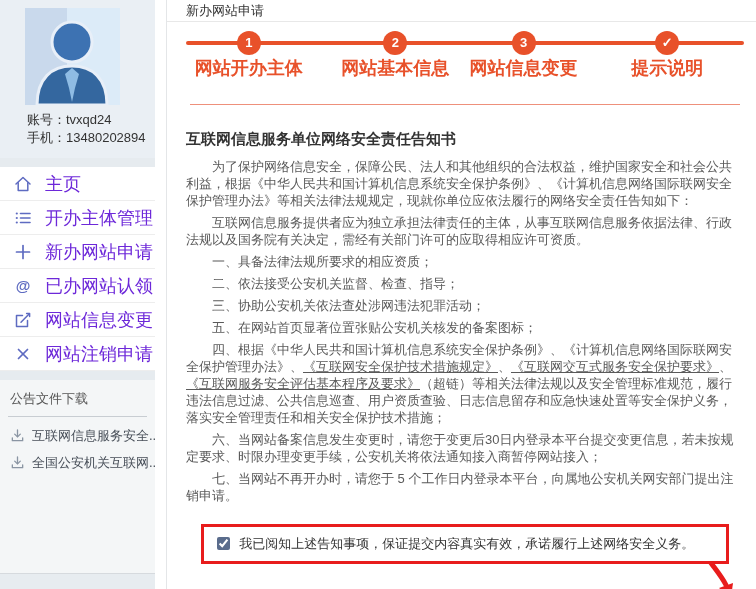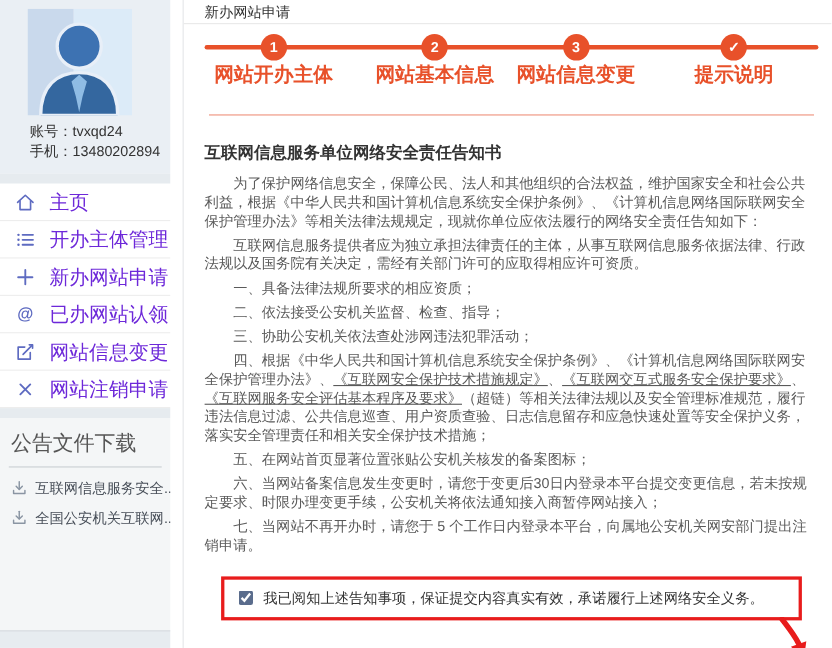--- a/index.html
+++ b/index.html
@@ -210,10 +210,10 @@
     <p class="para"><span>一、具备法律法规所要求的相应资质；</span></p>
     <p class="para"><span>二、依法接受公安机关监督、检查、指导；</span></p>
     <p class="para"><span>三、协助公安机关依法查处涉网违法犯罪活动；</span></p>
+    <p class="para"><span>五、在网站首页显著位置张贴公安机关核发的备案图标；</span></p>
     <p class="para">
       <span>四、根据《中华人民共和国计算机信息系统安全保护条例》、《计算机信息网络国际联网安全保护管理办法》、</span><span class="u">《互联网安全保护技术措施规定》</span><span>、</span><span class="u">《互联网交互式服务安全保护要求》</span><span>、</span><span class="u">《互联网服务安全评估基本程序及要求》</span><span>（超链）等相关法律法规以及安全管理标准规范，履行违法信息过滤、公共信息巡查、用户资质查验、日志信息留存和应急快速处置等安全保护义务，落实安全管理责任和相关安全保护技术措施；</span>
     </p>
-    <p class="para"><span>五、在网站首页显著位置张贴公安机关核发的备案图标；</span></p>
     <p class="para"><span>六、当网站备案信息发生变更时，请您于变更后30日内登录本平台提交变更信息，若未按规定要求、时限办理变更手续，公安机关将依法通知接入商暂停网站接入；</span></p>
     <p class="para"><span>七、当网站不再开办时，请您于 5 个工作日内登录本平台，向属地公安机关网安部门提出注销申请。</span></p>
 

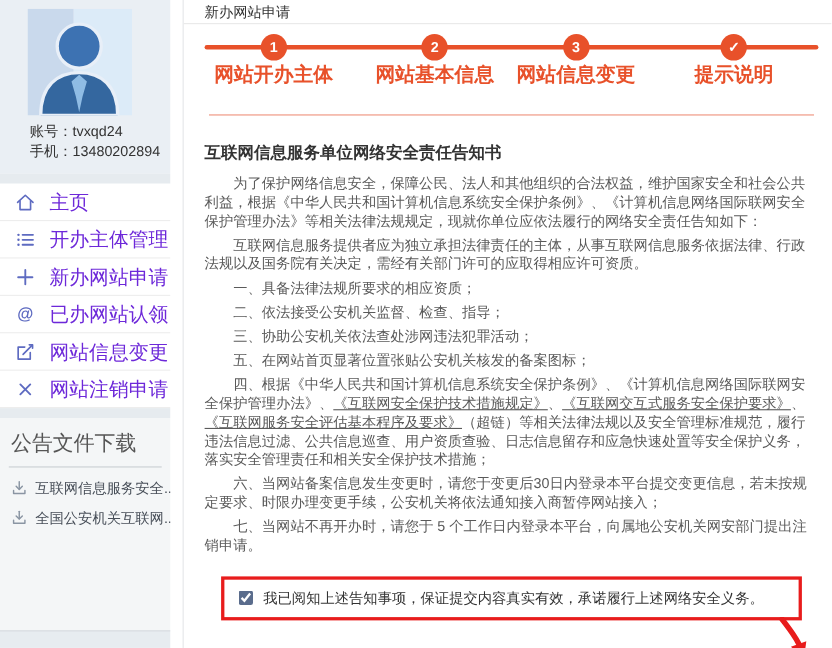--- a/index.html
+++ b/index.html
@@ -21,7 +21,7 @@
     align-items:center; justify-content:center; color:#5e6bc1; font-weight:bold; }
   .menu-item .mi-label { color:#6d28d9; font-size:18px; }
   .downloads { flex:1; background:#f4f6f7; padding:10px 8px 0 8px; }
-  .dl-title { color:#555; font-size:19px; padding-left:2px; }
+  .dl-title { color:#555; font-size:13px; padding-left:2px; }
   .dl-rule { border:none; border-top:1px solid #c8cdd2; margin:8px 0 10px 0; }
   .dl-item { display:flex; align-items:center; margin:0 0 9px 0; cursor:pointer; }
   .dl-item .mi-icon { width:16px; height:16px; margin:0 7px 0 2px; }

